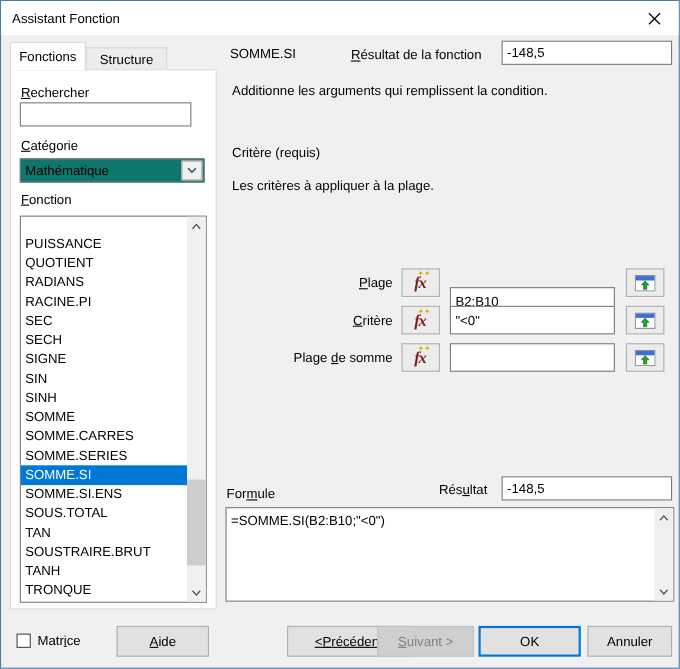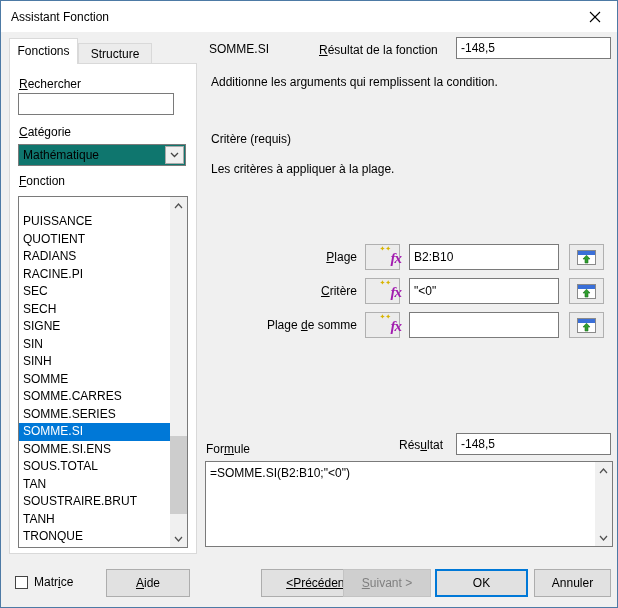--- a/index.html
+++ b/index.html
@@ -47,8 +47,8 @@
   .btn-sq { position:absolute; width:35px; height:26px; background:#ececec; border:1px solid #b0b0b0;
             display:flex; align-items:center; justify-content:center; }
   .fx-wrap { position:relative; width:18px; height:18px; }
-  .fx-text { position:absolute; left:17px; top:2px; font-family:"Liberation Serif", serif;
-             font-style:italic; font-weight:bold; font-size:15px; color:#a21caf; letter-spacing:-1px; }
+  .fx-text { position:absolute; left:3px; top:2px; font-family:"Liberation Serif", serif;
+             font-style:italic; font-weight:bold; font-size:15px; color:#7f1d1d; letter-spacing:-1px; }
   .fx-sparkle { position:absolute; left:6px; top:-3px; font-size:7px; color:#d8b400;
                 font-style:normal; letter-spacing:0; }
   .arg-input { width:150px; height:26px; line-height:20px; }

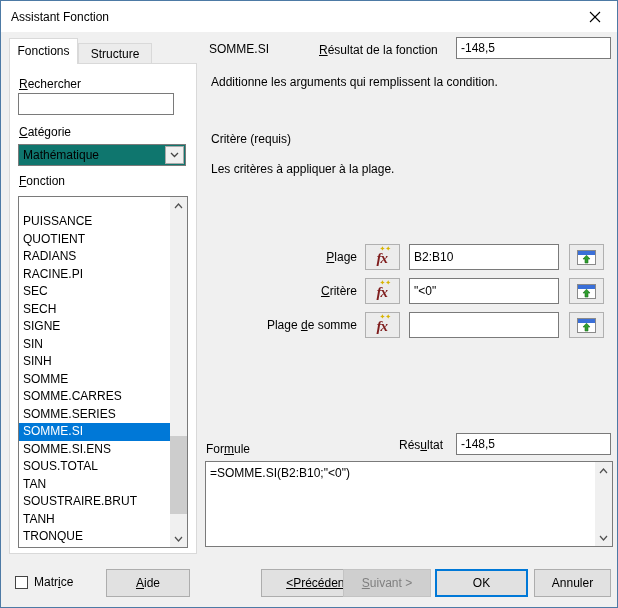--- a/index.html
+++ b/index.html
@@ -156,7 +156,7 @@
         <span class="fx-sparkle">✦✦</span>
       </span>
   </div>
-  <div class="tb arg-input" style="left:408px; top:243px;">B2:B10</div>
+  <div class="tb arg-input" style="left:408px; top:260px;">B2:B10</div>
   <div class="btn-sq" style="left:568px; top:243px;">
     <svg width="19" height="15" viewBox="0 0 19 15">
       <rect x="0.5" y="0.5" width="18" height="14" fill="#fff" stroke="#8a8a8a"></rect>

